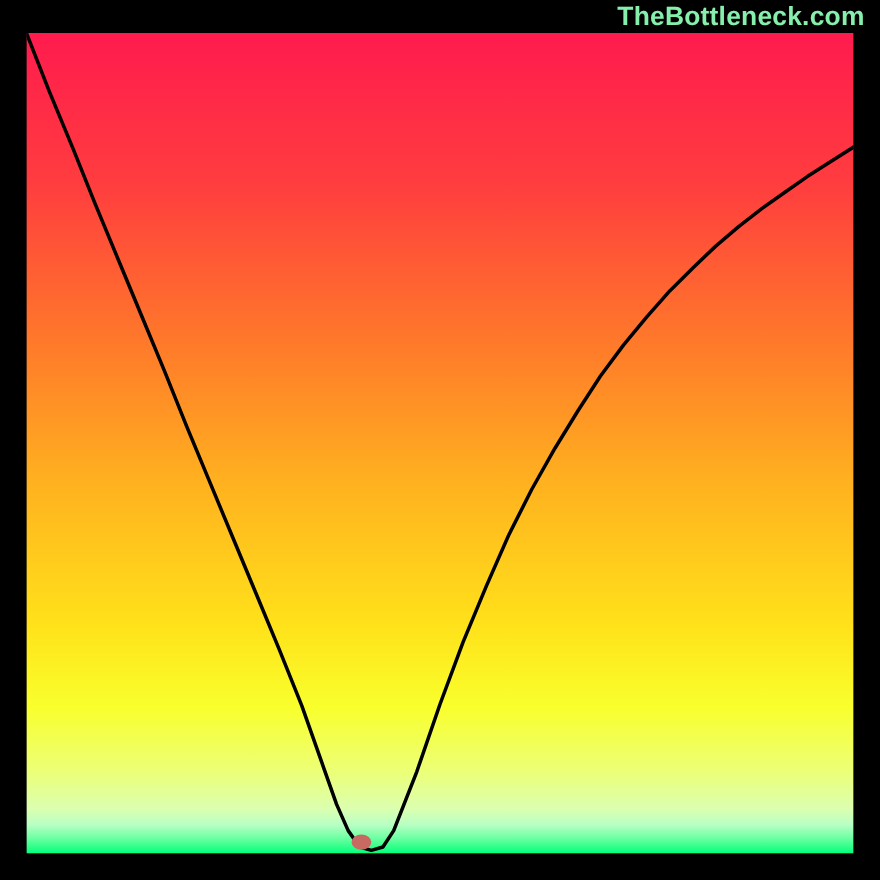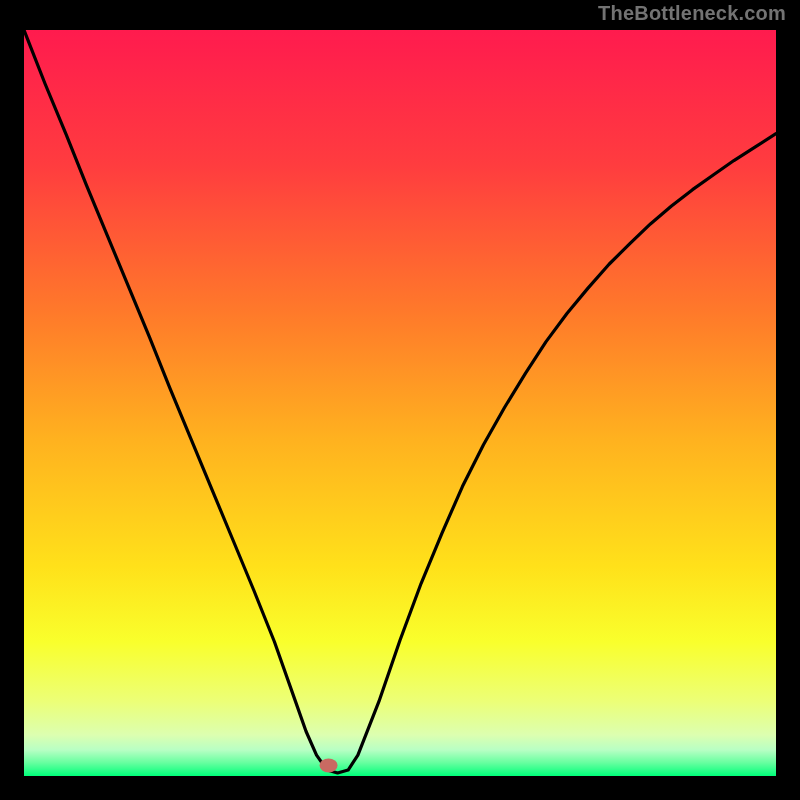--- a/index.html
+++ b/index.html
@@ -23,9 +23,9 @@
     top: 2px;
     right: 14px;
     font-family: Arial, Helvetica, sans-serif;
-    font-size: 20px;
+    font-size: 24px;
     font-weight: 600;
-    color: #737373;
+    color: #86efac;
     letter-spacing: 0.2px;
     text-align: right;
   }

